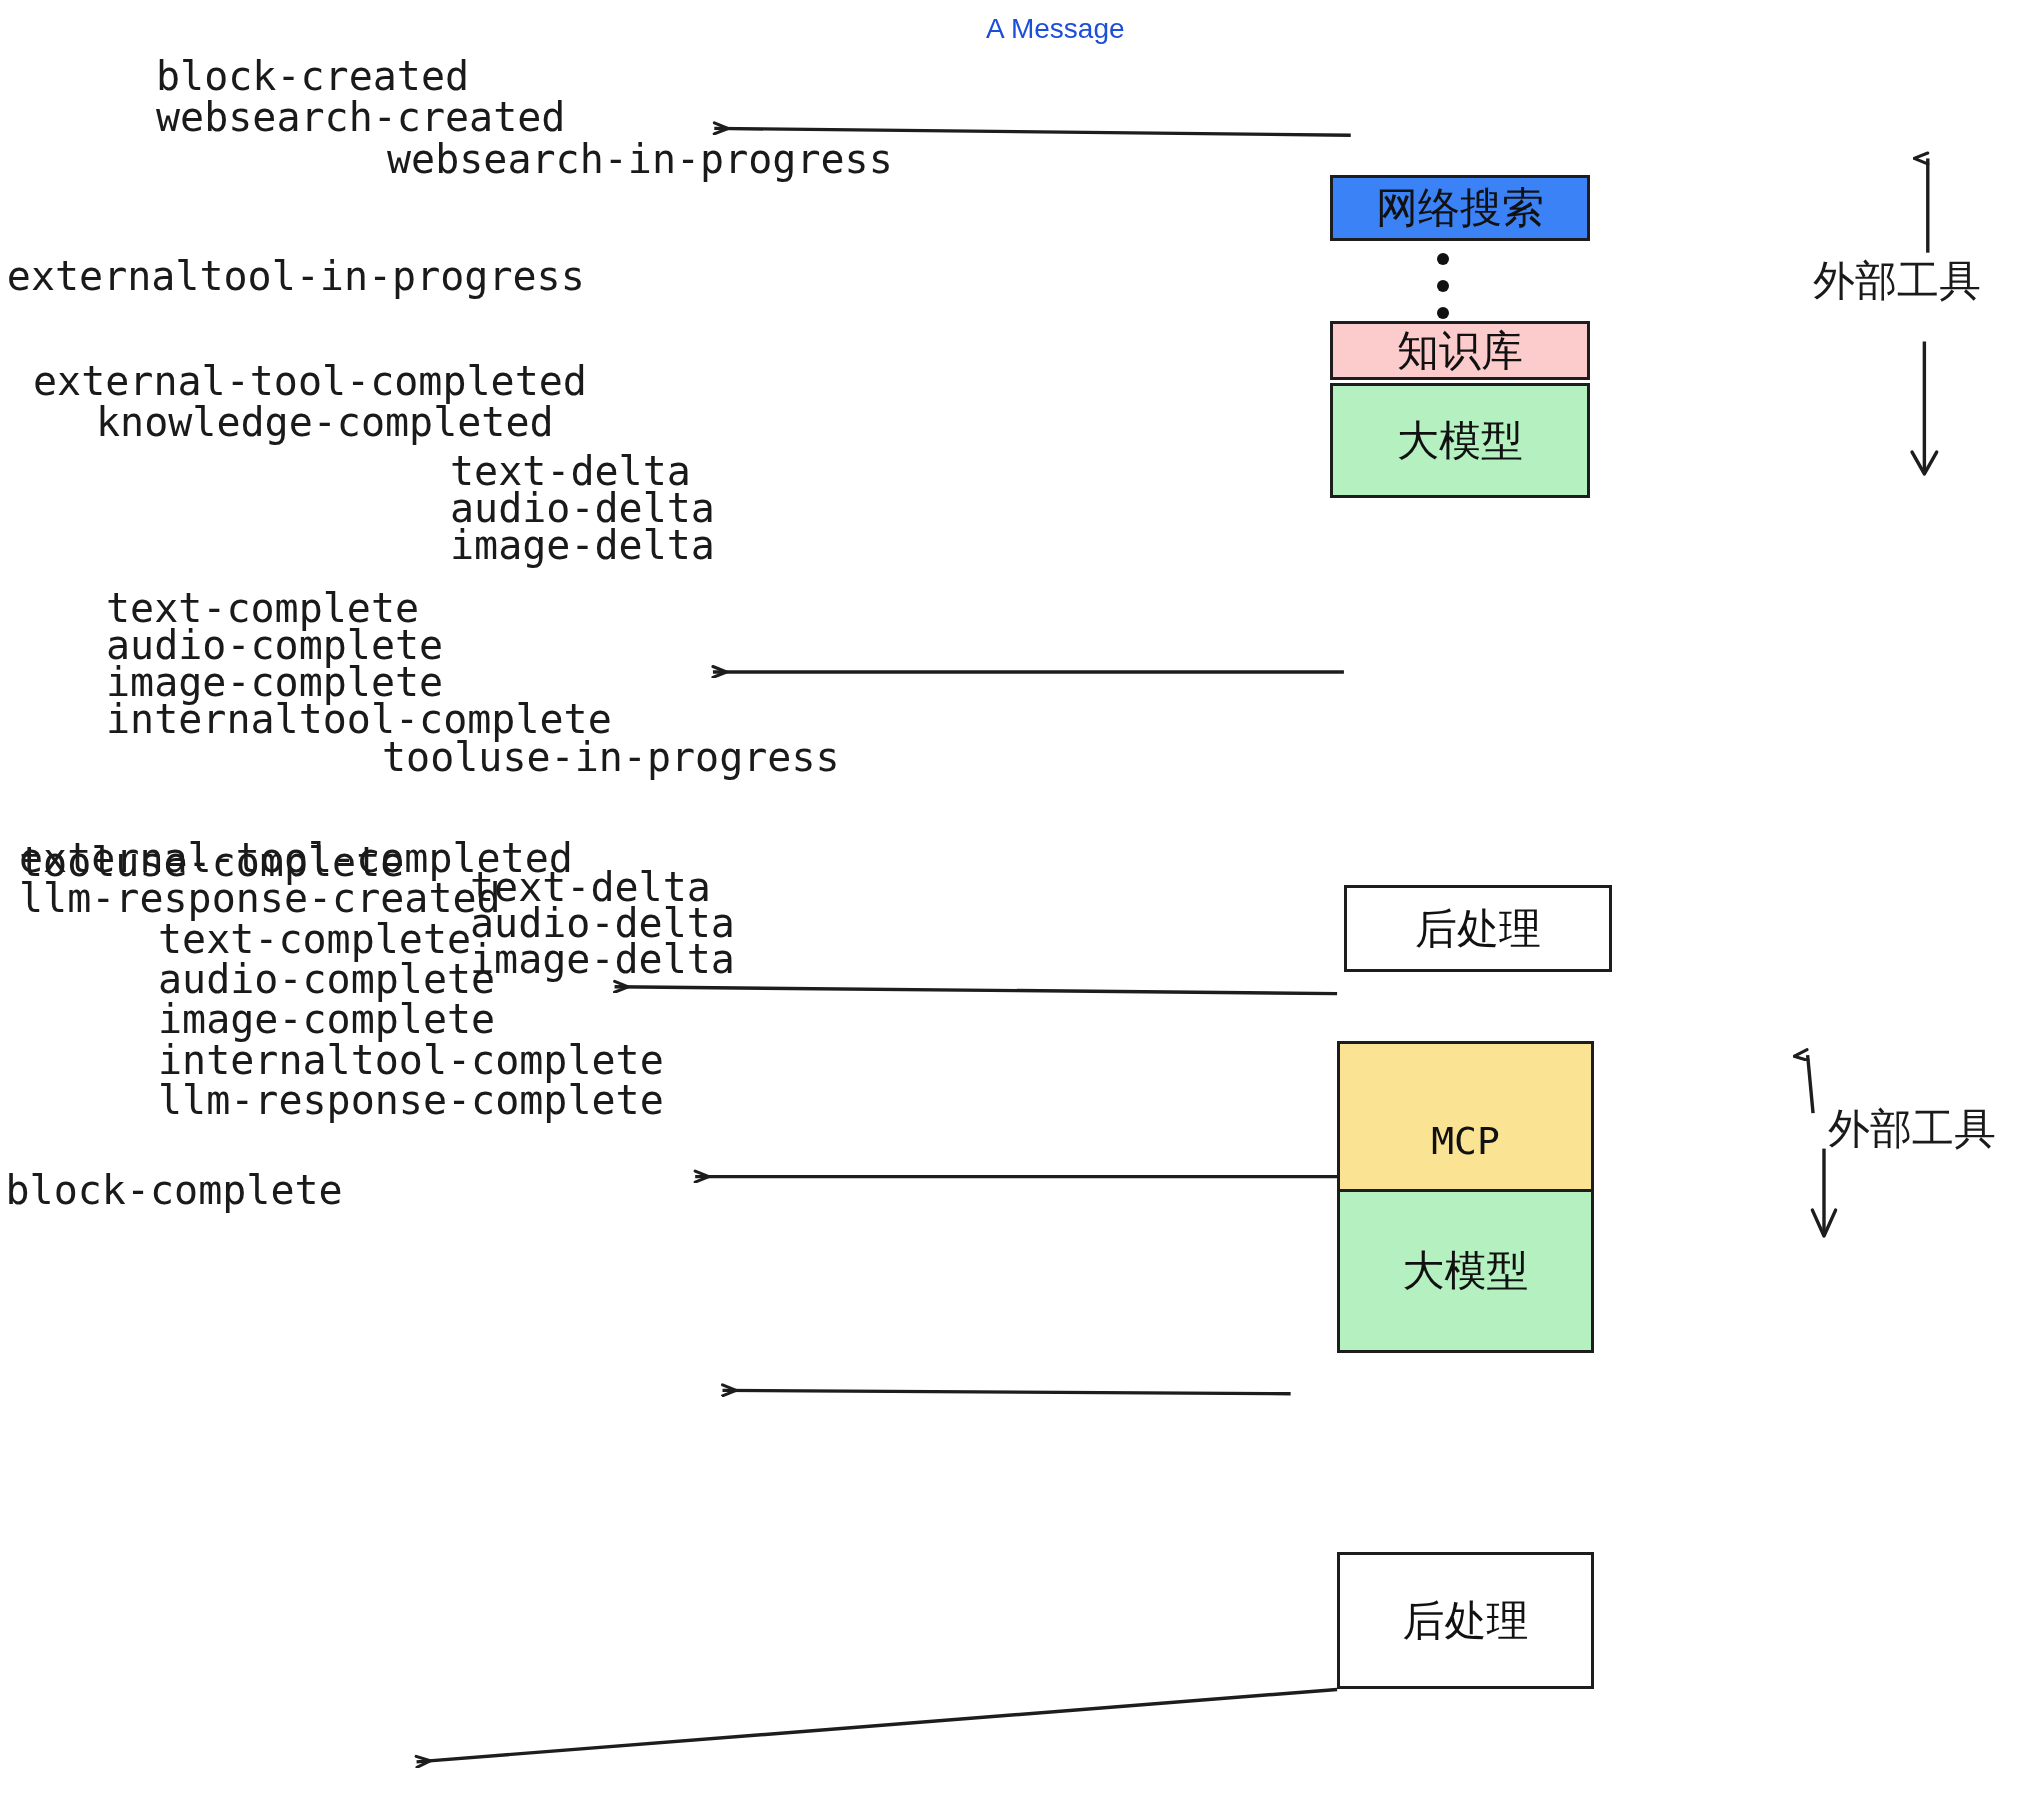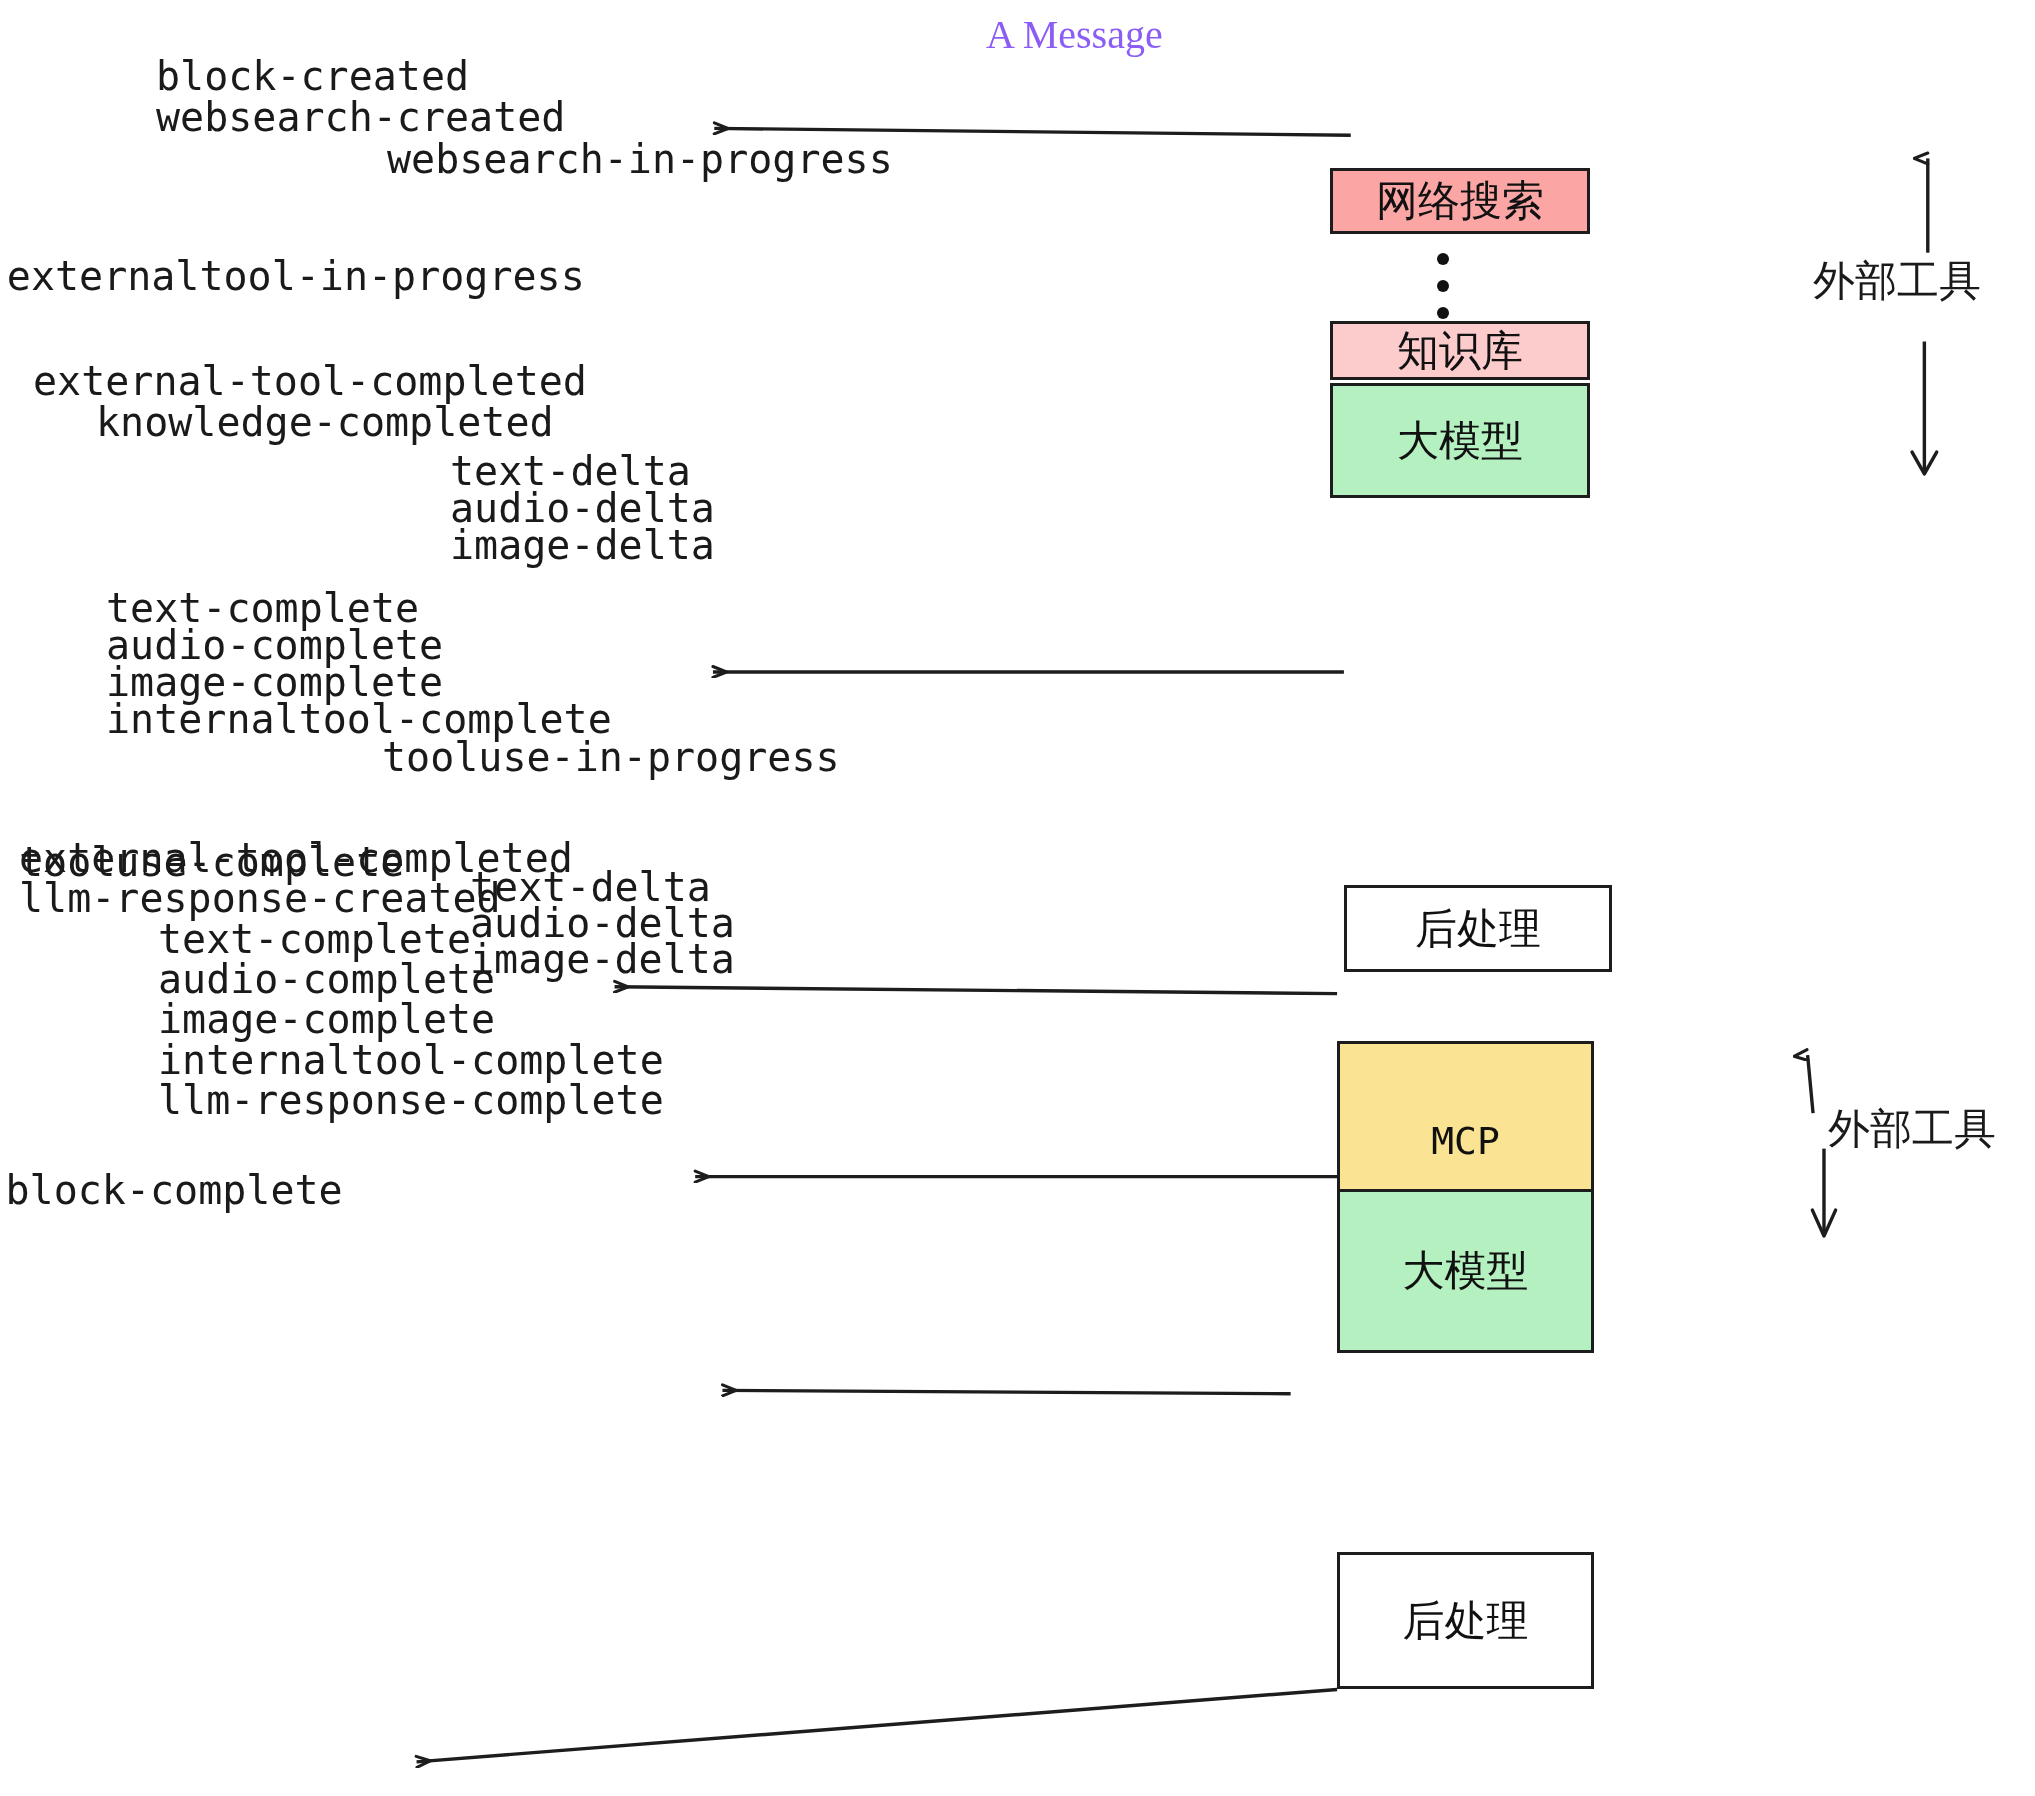--- a/index.html
+++ b/index.html
@@ -32,9 +32,9 @@
   .title {
     position: absolute;
     white-space: nowrap;
-    color: #8b5cf6;
-    font-family: Liberation Serif, serif;
-    font-size: 40px;
+    color: #1d4ed8;
+    font-family: Liberation Sans, sans-serif;
+    font-size: 28px;
     line-height: 1;
   }
   .cjk {

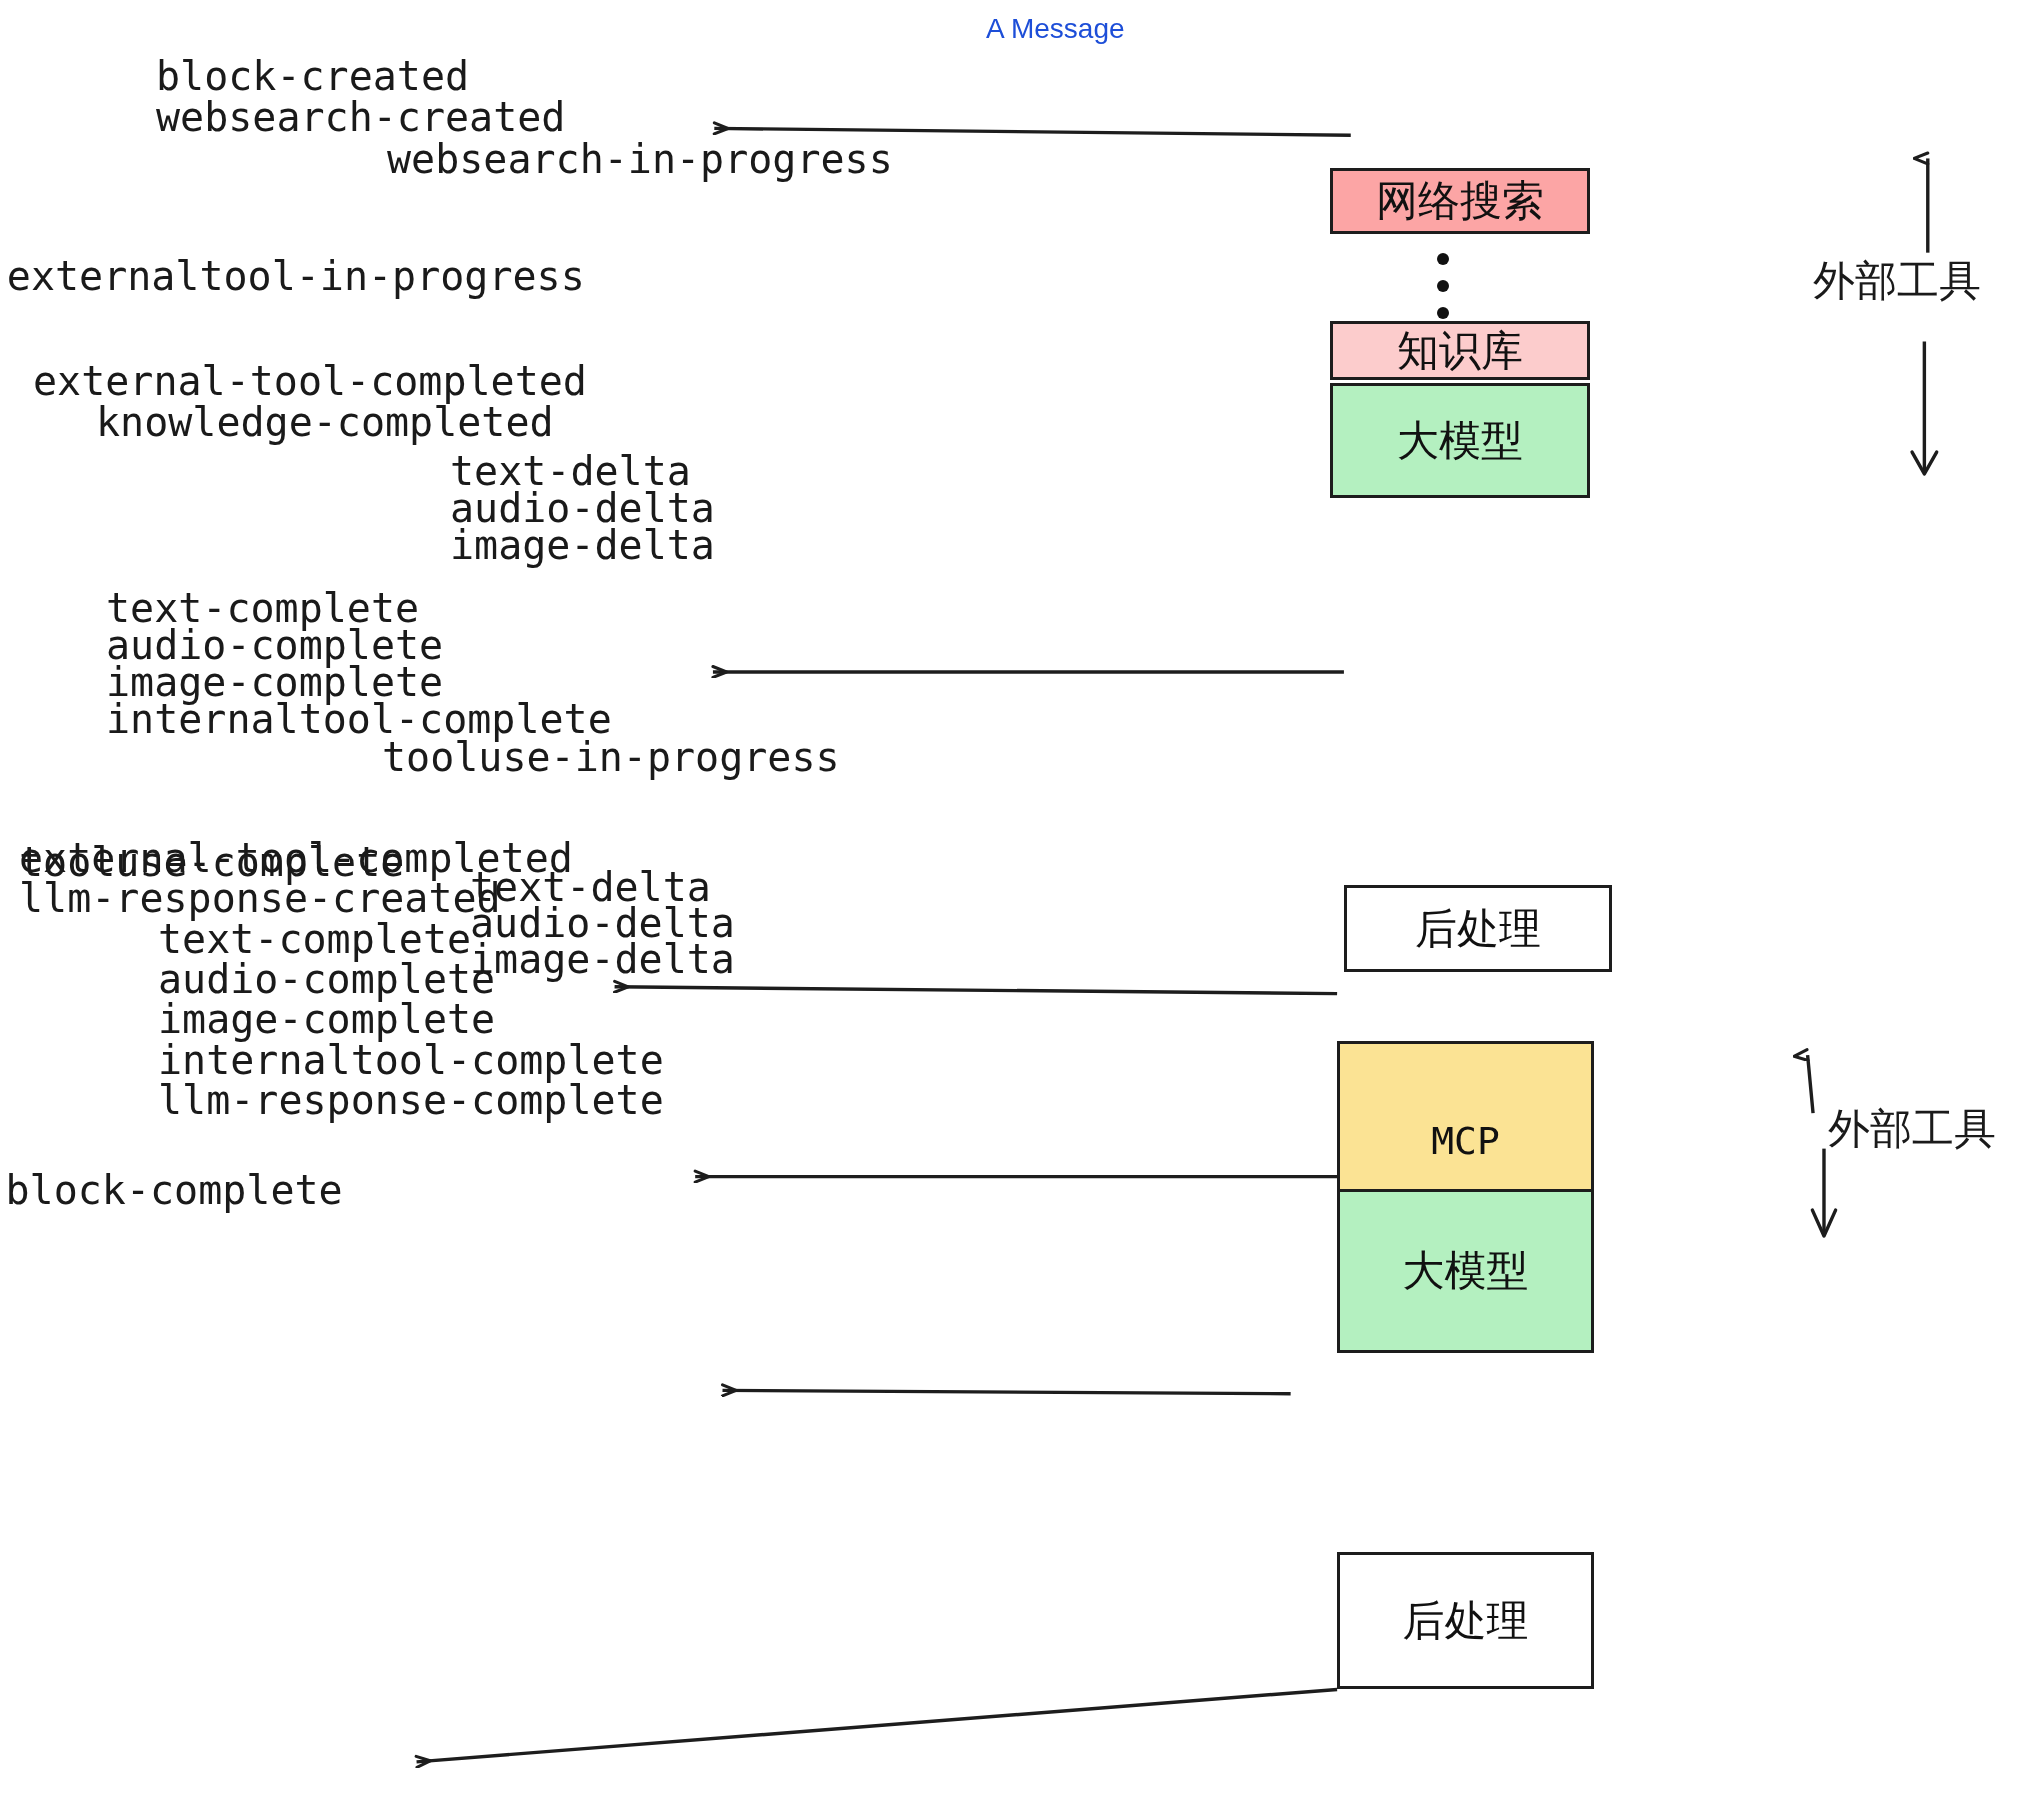--- a/index.html
+++ b/index.html
@@ -118,7 +118,7 @@
   <div class="lbl" style="left:158px;  top:1080px;">llm-response-complete</div>
   <div class="lbl" style="left:5.5px;    top:1170px;">block-complete</div>
 
-  <div class="box" style="left:1330px; top:168px; width:260px; height:66px; background:#fca5a5;">
+  <div class="box" style="left:1330px; top:175px; width:260px; height:66px; background:#3b82f6;">
     <span>网络搜索</span>
   </div>
 

